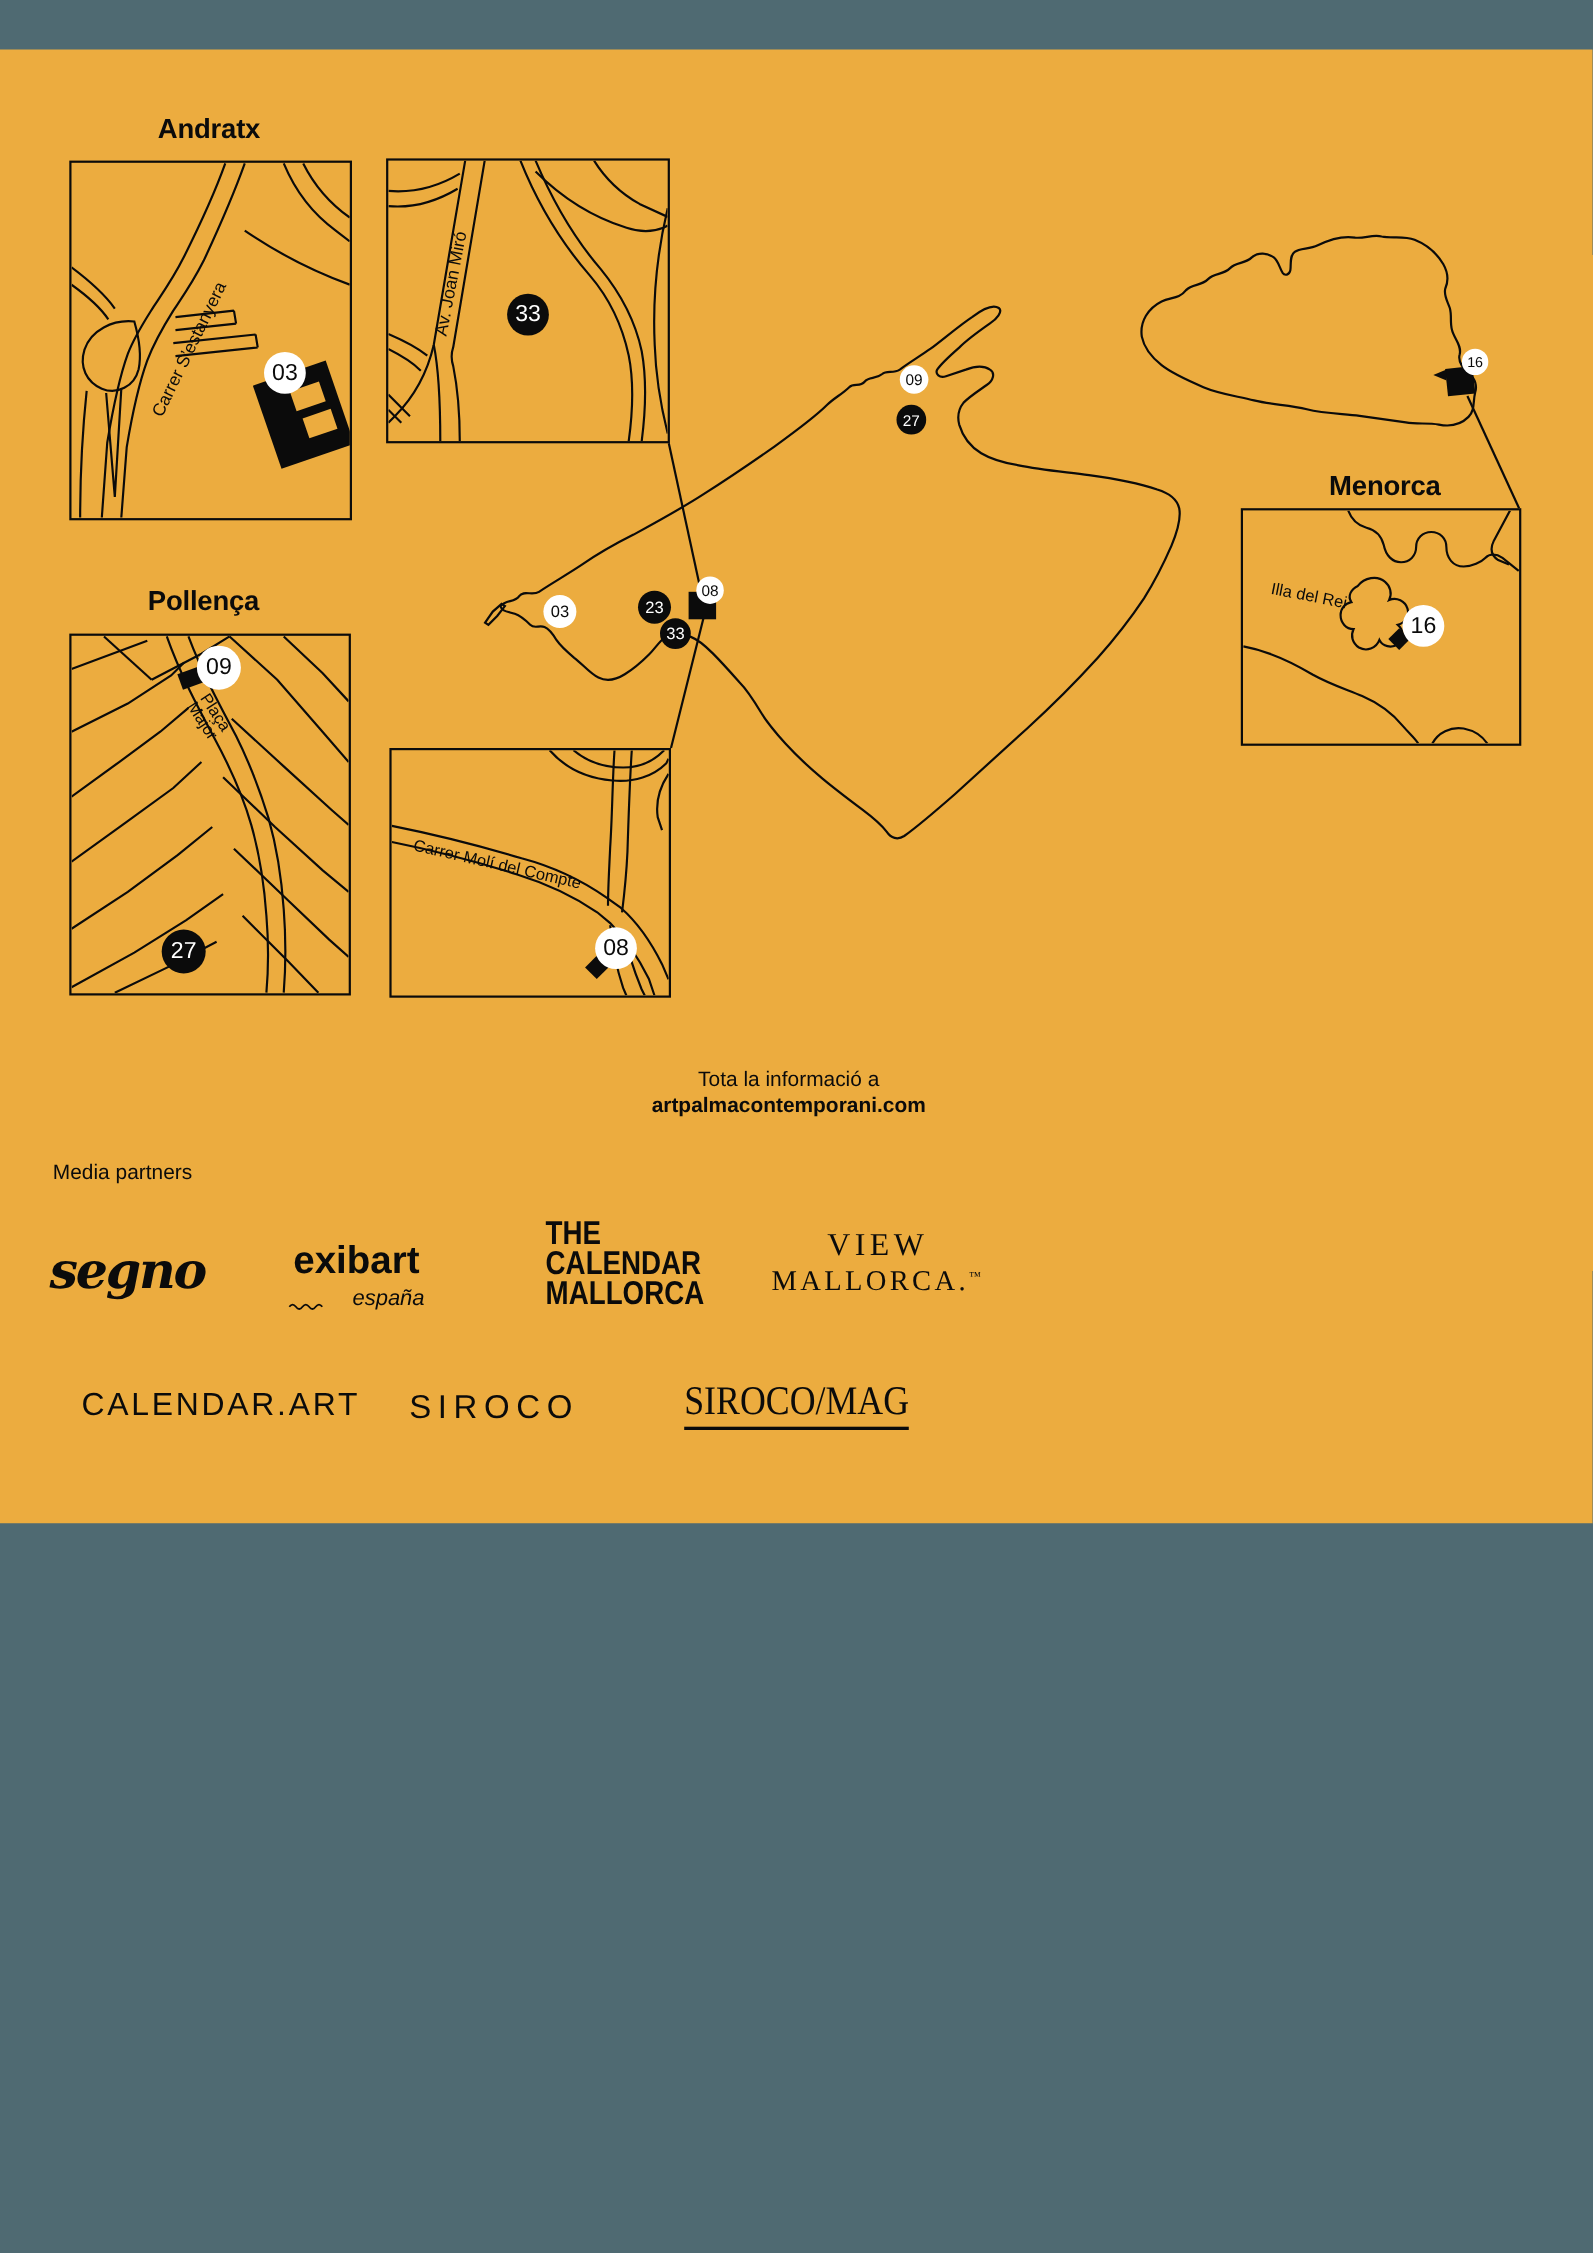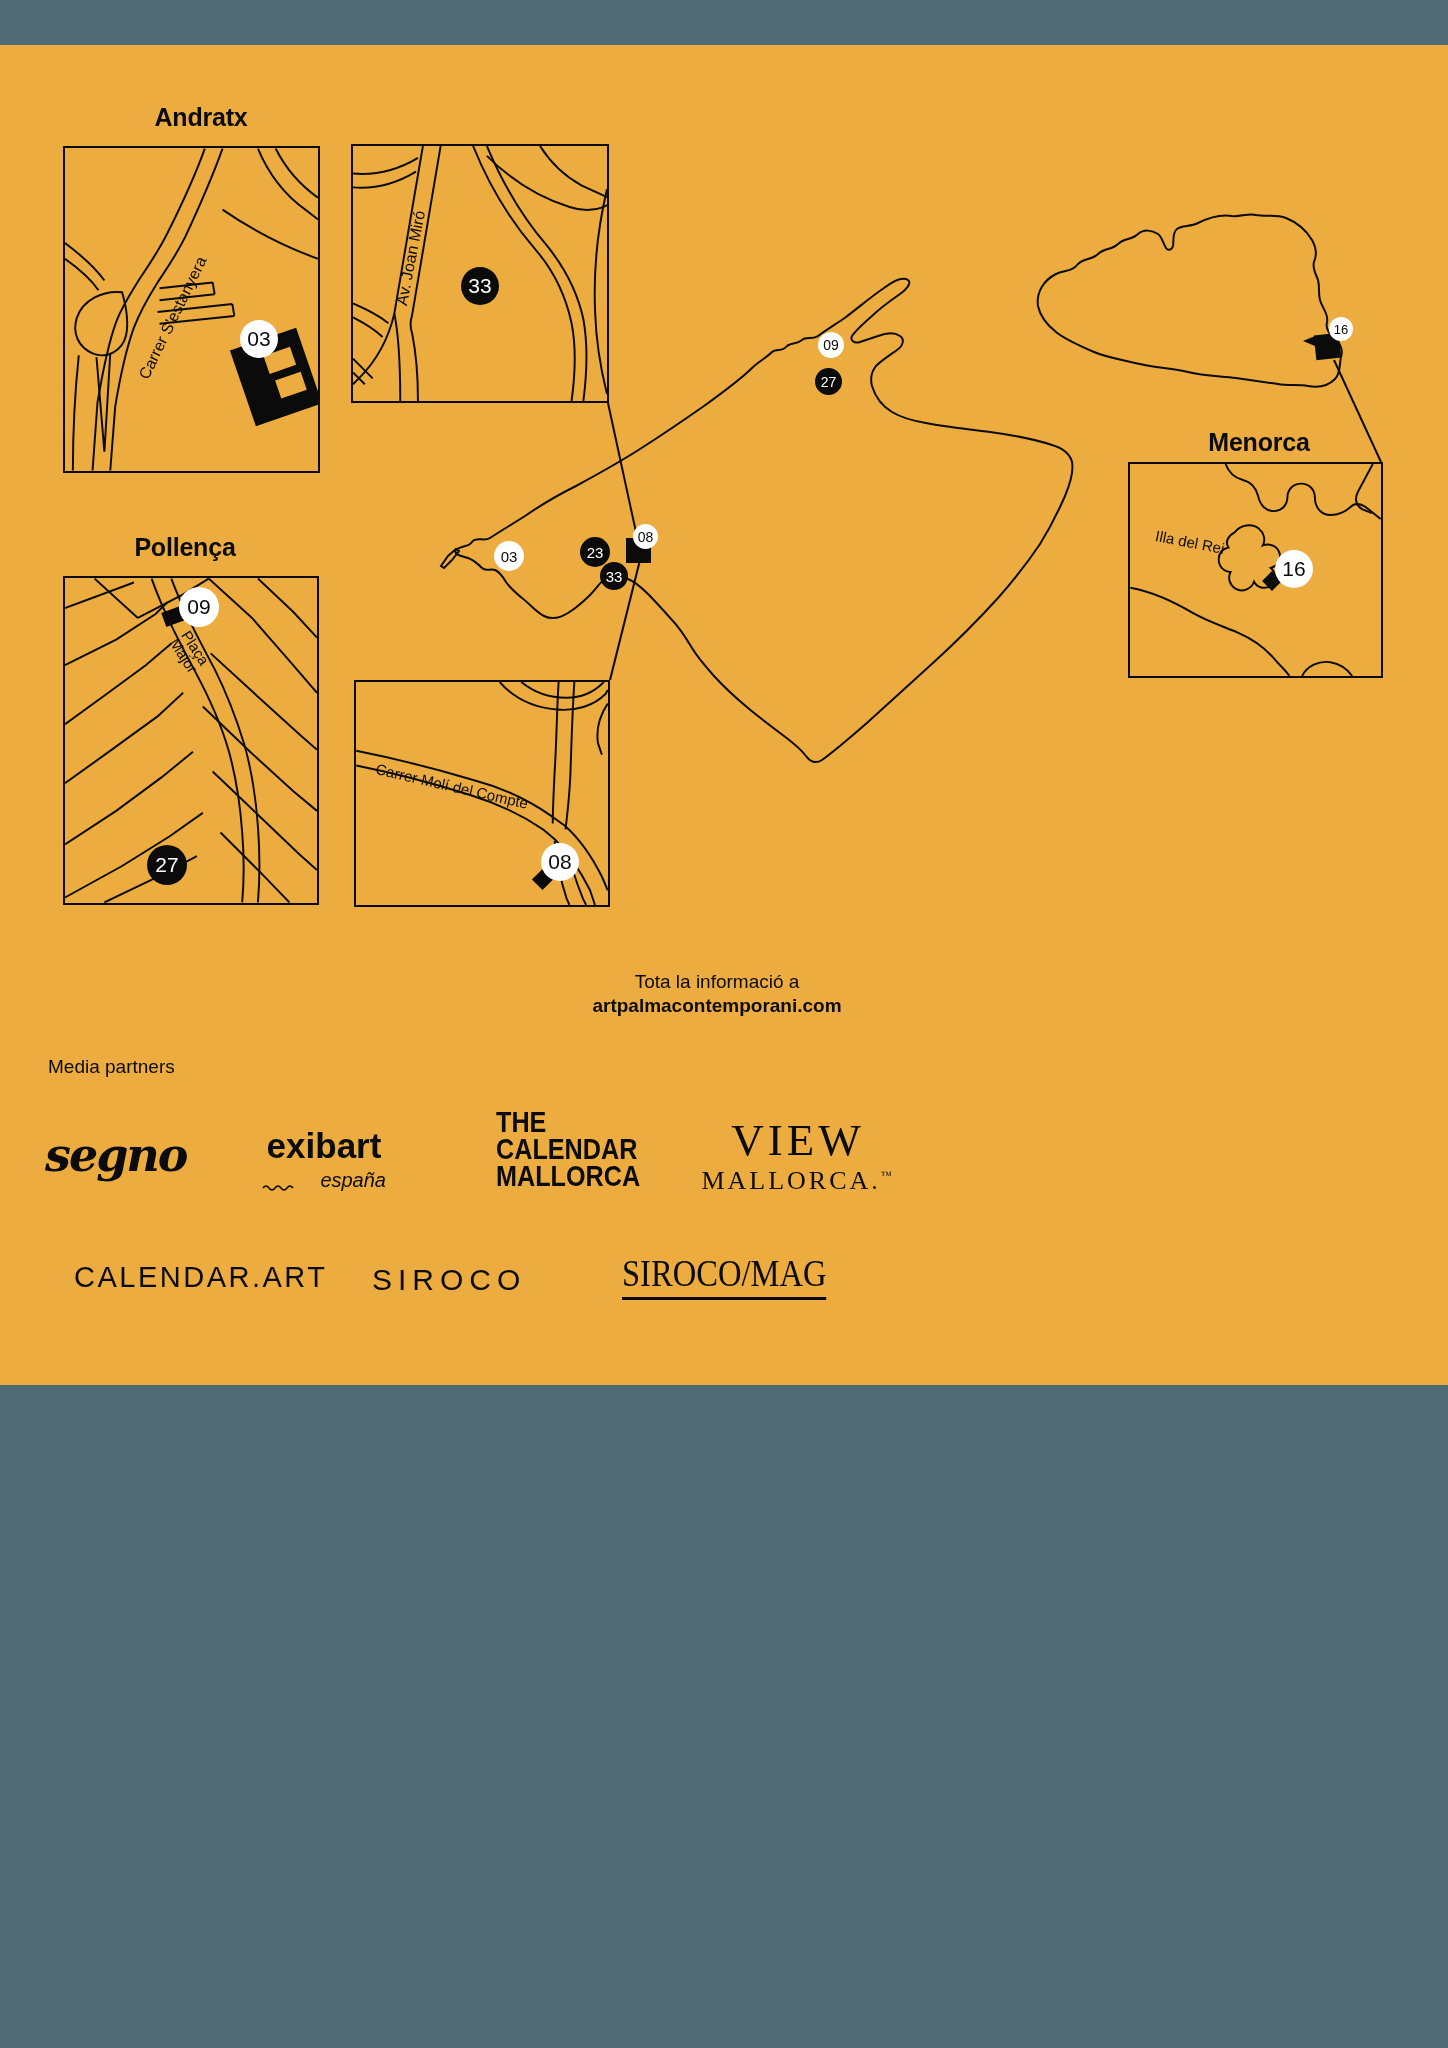--- a/index.html
+++ b/index.html
@@ -44,7 +44,7 @@
     <line x1="1334" y1="360" x2="1381" y2="462"></line>
   </svg>
 
-  <div class="map-title" style="left:201px;top:103px;">Andratx</div>
+  <div class="map-title" style="left:190px;top:103px;">Andratx</div>
   <div class="inset" style="left:63px;top:146px;width:257px;height:327px;">
     <svg viewBox="0 0 257 327">
       <path d="M 142 0 C 132 28 118 58 104 86 C 94 106 84 120 76 132 C 66 148 58 160 52 176 C 44 198 38 228 33 258 L 28 327"></path>

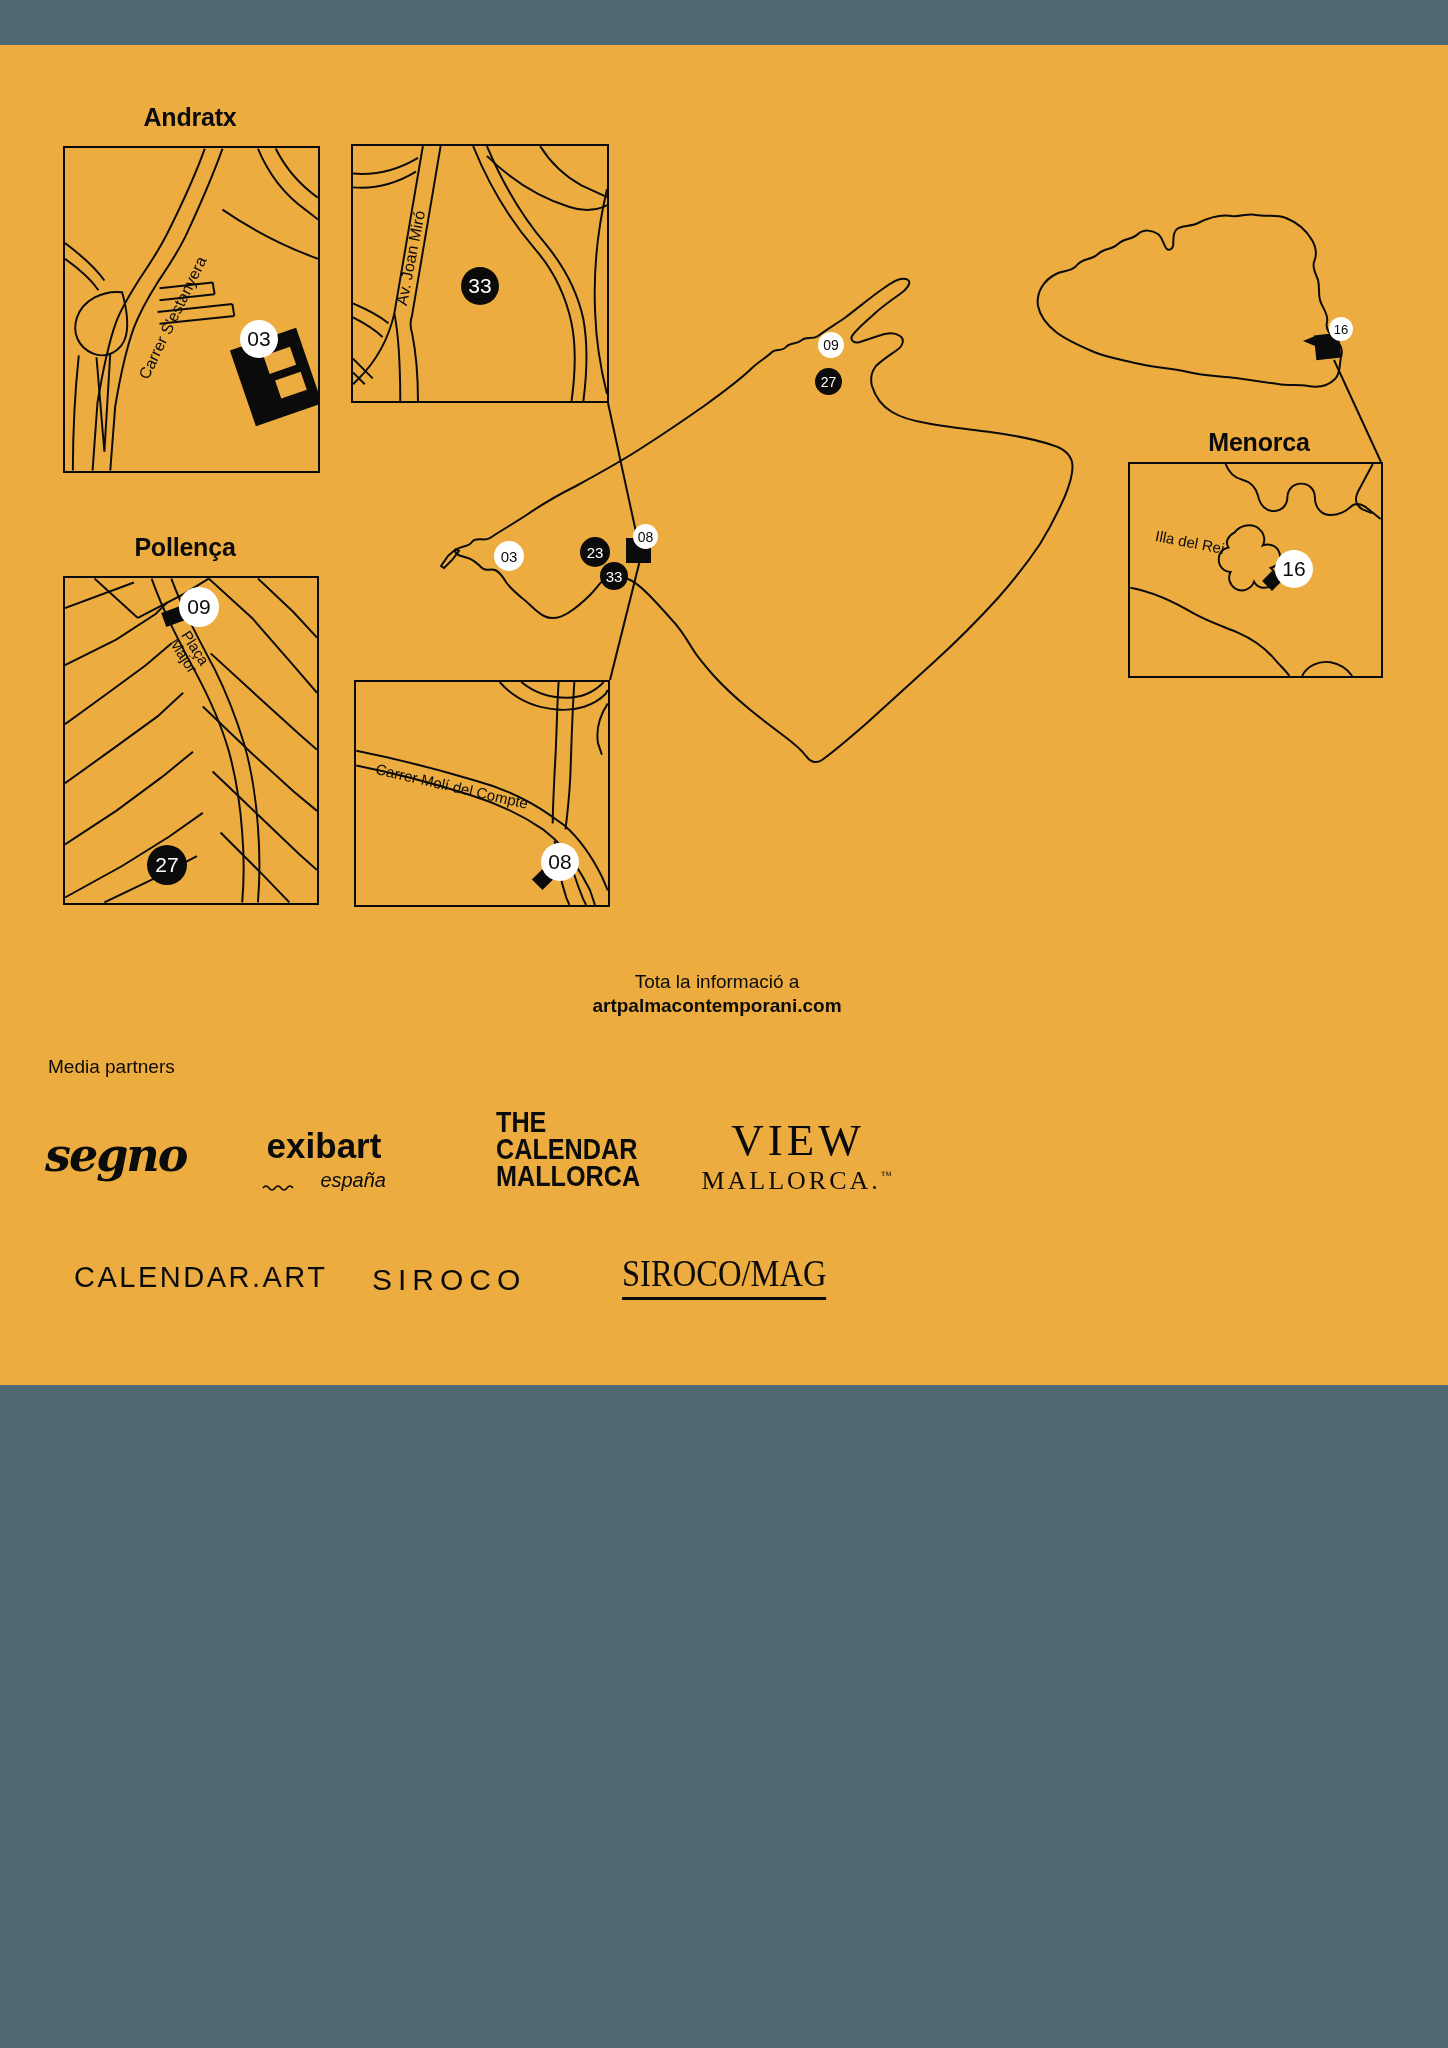--- a/index.html
+++ b/index.html
@@ -181,7 +181,7 @@
   </div>
 
   <div class="logo" style="left:798px;top:1118px;transform:translateX(-50%);text-align:center;font-family:'Liberation Serif',serif;">
-    <div style="font-size:45px;letter-spacing:4px;line-height:1;">VIEW</div>
+    <div style="font-size:29px;letter-spacing:4px;line-height:1;">VIEW</div>
     <div style="font-size:26px;letter-spacing:3px;margin-top:3px;">
       <span>MALLORCA.</span><sup style="font-size:11px;">™</sup>
     </div>

